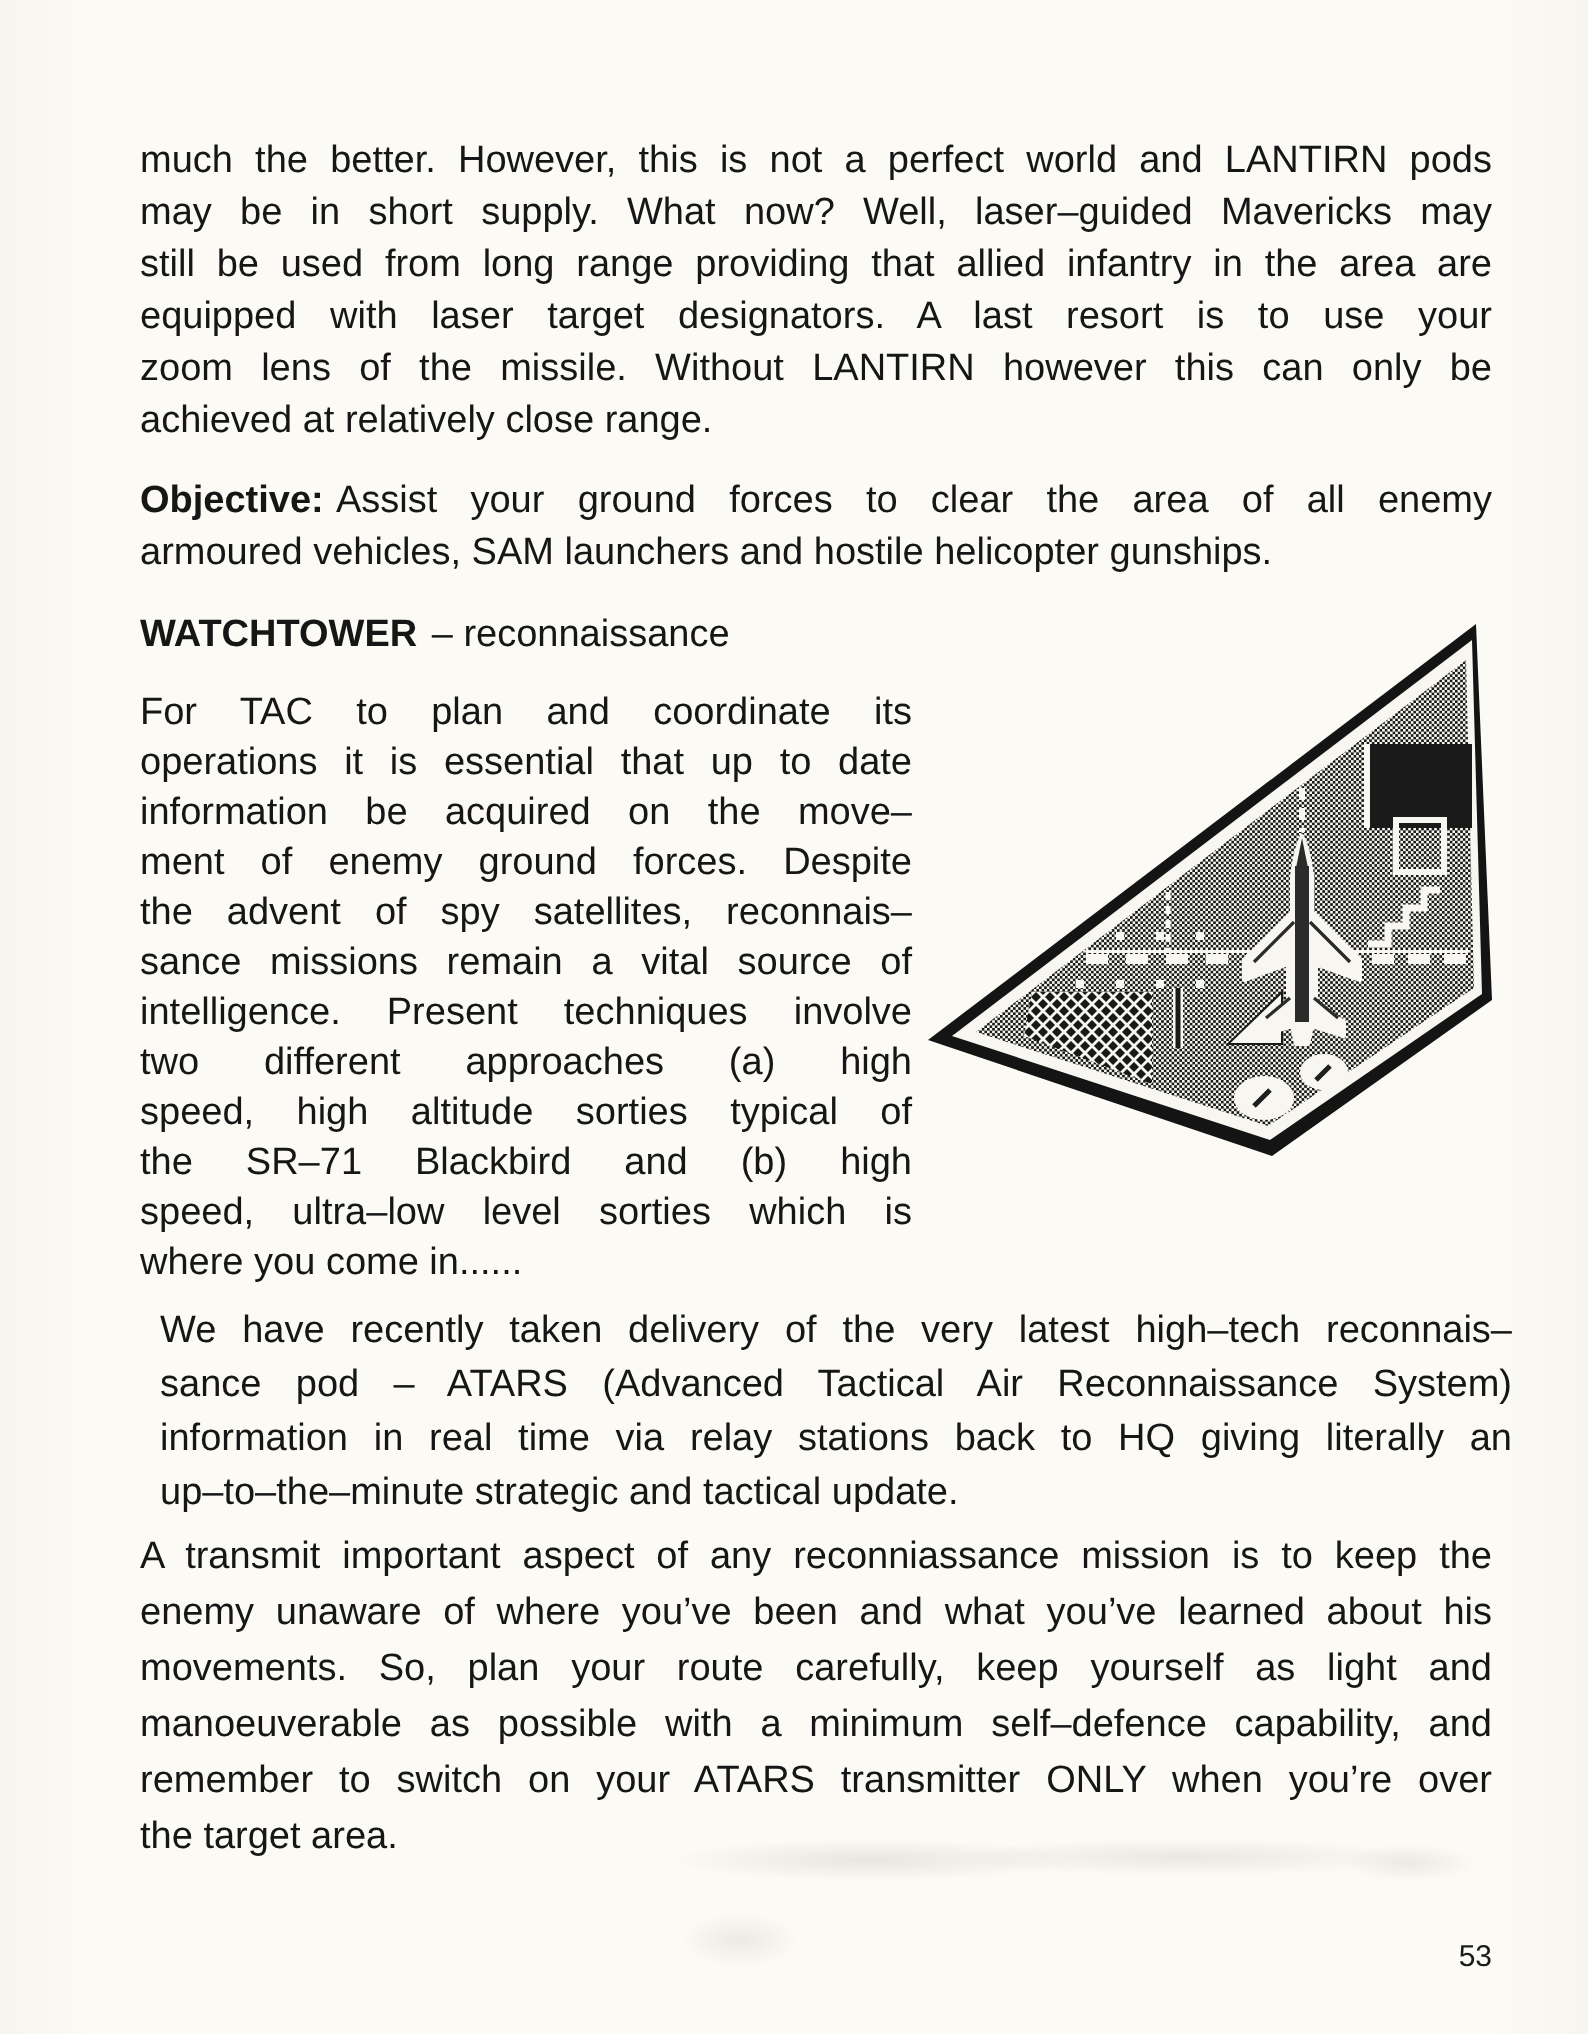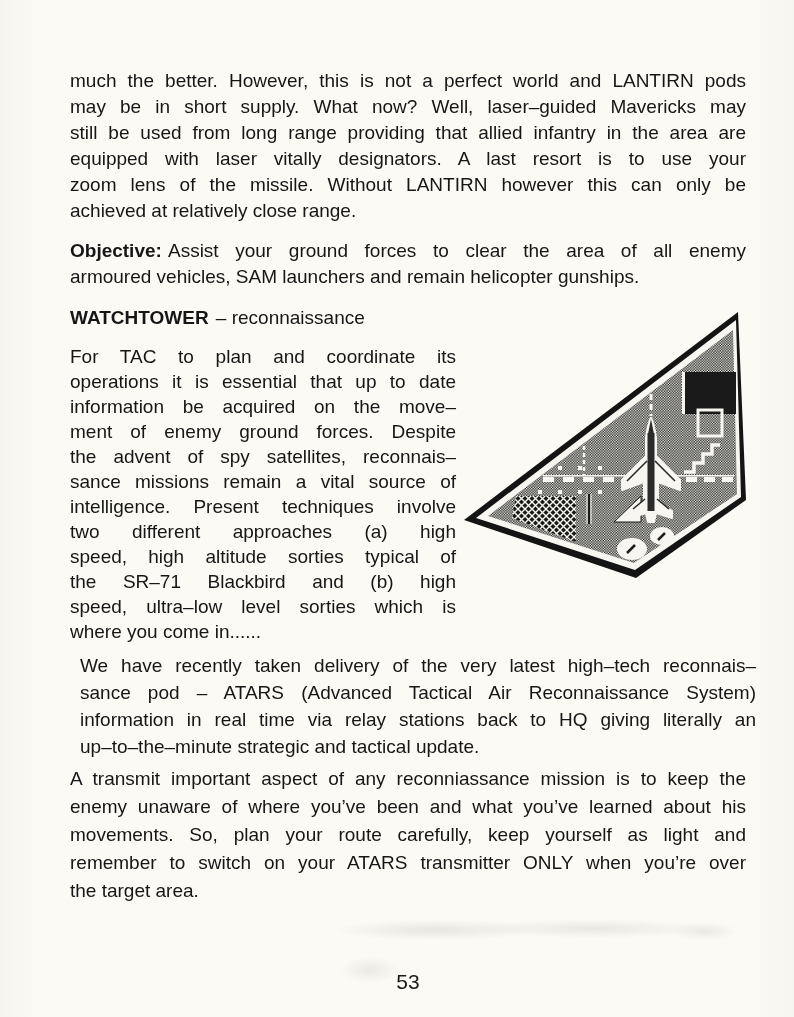--- a/index.html
+++ b/index.html
@@ -55,7 +55,7 @@
     <div class="line j">much the better. However, this is not a perfect world and LANTIRN pods</div>
     <div class="line j">may be in short supply. What now? Well, laser–guided Mavericks may</div>
     <div class="line j">still be used from long range providing that allied infantry in the area are</div>
-    <div class="line j">equipped with laser vitally designators. A last resort is to use your</div>
+    <div class="line j">equipped with laser target designators. A last resort is to use your</div>
     <div class="line j">zoom lens of the missile. Without LANTIRN however this can only be</div>
     <div class="line j end">achieved at relatively close range.</div>
   </div>

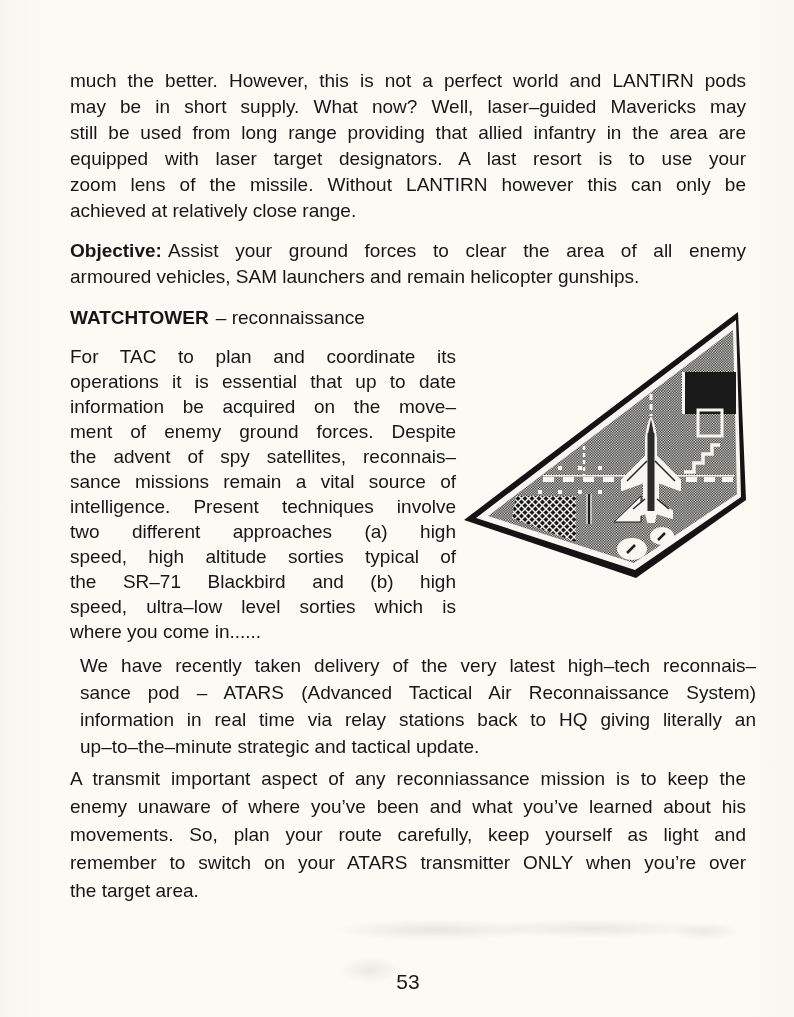--- a/index.html
+++ b/index.html
@@ -64,7 +64,7 @@
     <div class="line j">
       <span class="b">Objective:</span><span class="rest">Assist your ground forces to clear the area of all enemy</span>
     </div>
-    <div class="line j end">armoured vehicles, SAM launchers and remain helicopter gunships.</div>
+    <div class="line j end">armoured vehicles, SAM launchers and hostile helicopter gunships.</div>
   </div>
 
   <div class="para" id="heading">

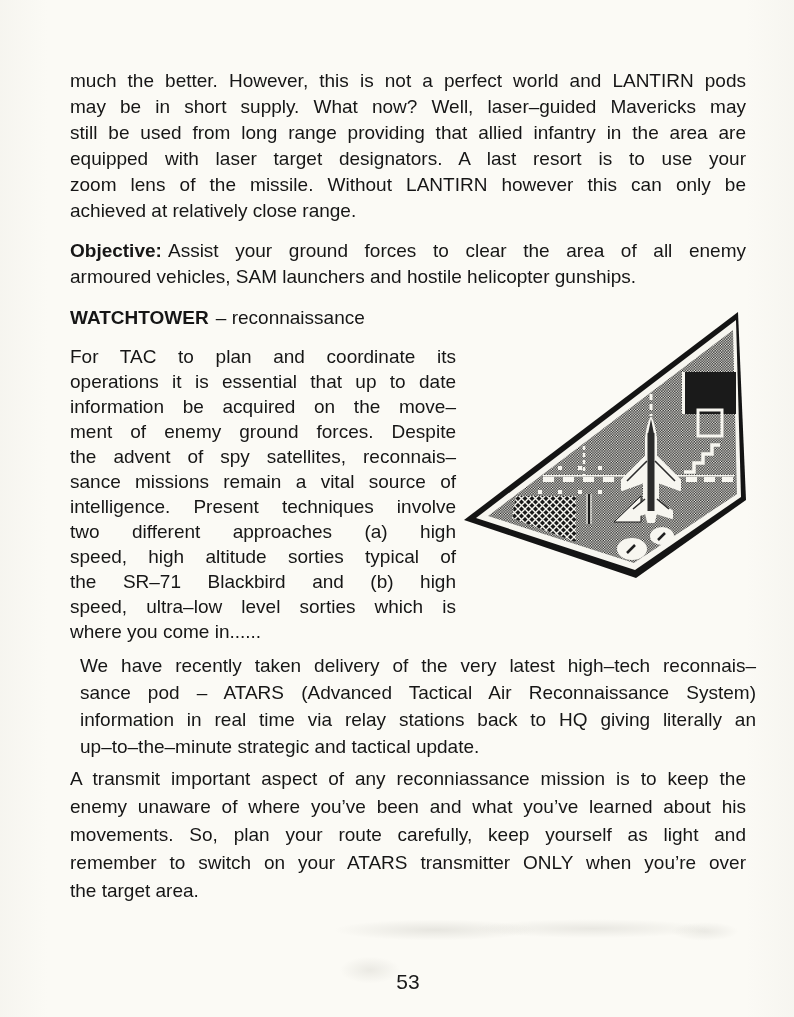--- a/index.html
+++ b/index.html
@@ -97,6 +97,7 @@
     <div class="line j">A transmit important aspect of any reconniassance mission is to keep the</div>
     <div class="line j">enemy unaware of where you’ve been and what you’ve learned about his</div>
     <div class="line j">movements. So, plan your route carefully, keep yourself as light and</div>
+    <div class="line j">manoeuverable as possible with a minimum self–defence capability, and</div>
     <div class="line j">remember to switch on your ATARS transmitter ONLY when you’re over</div>
     <div class="line j end">the target area.</div>
   </div>

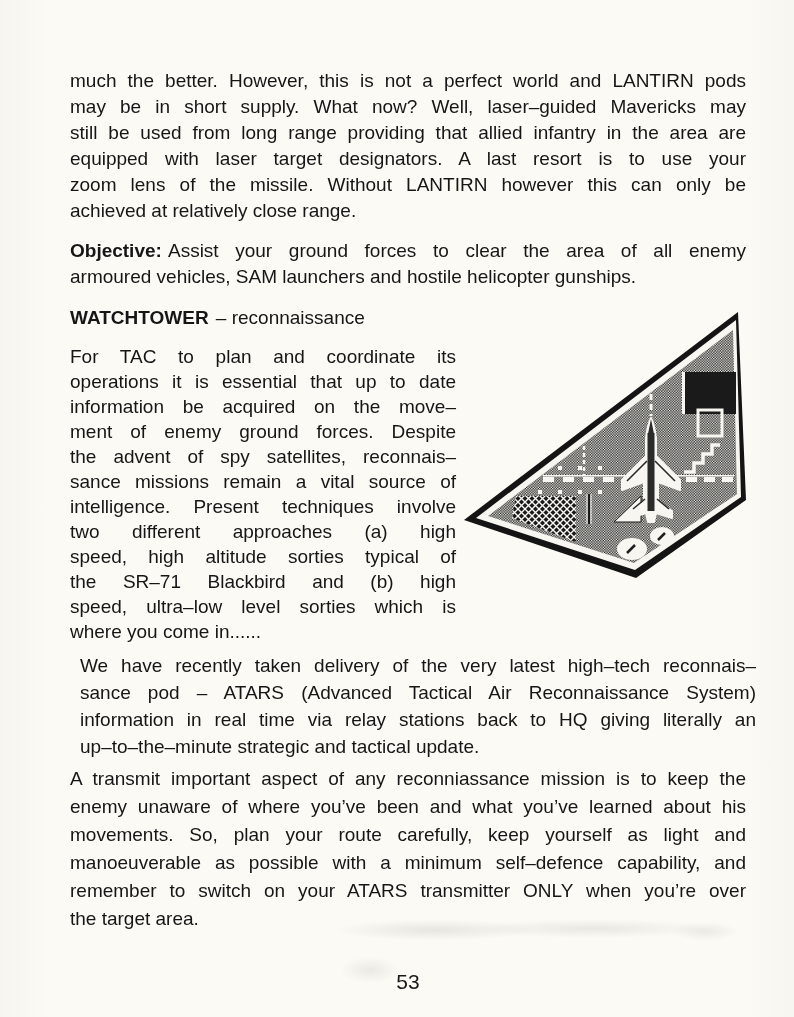--- a/index.html
+++ b/index.html
@@ -35,7 +35,7 @@
   }
   .pagenum{
     position:absolute;left:70px;top:970px;width:676px;
-    text-align:center;font-size:21px;color:#1a1a1a;
+    text-align:right;font-size:15px;color:#1a1a1a;
   }
   .smudge{position:absolute;pointer-events:none;}
   .smudge.s1{left:300px;top:916px;width:450px;height:28px;

